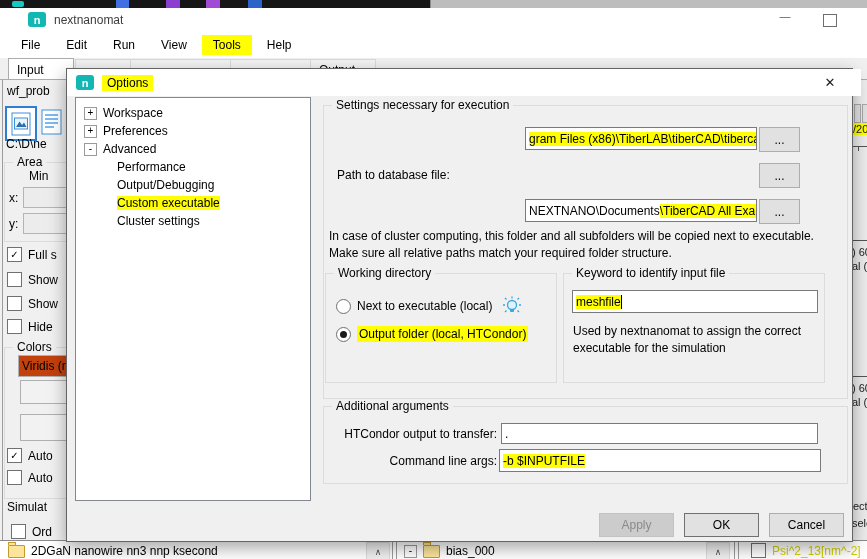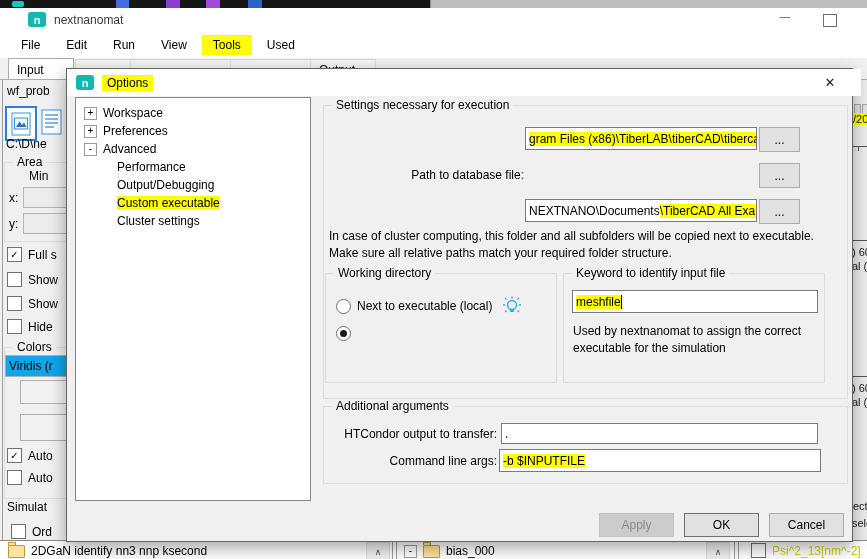--- a/index.html
+++ b/index.html
@@ -62,7 +62,7 @@
   <span style="padding:3px 11px">Run</span>
   <span style="padding:3px 11px">View</span>
   <span class="hl" style="padding:3px 11px">Tools</span>
-  <span style="padding:3px 11px">Used</span>
+  <span style="padding:3px 11px">Help</span>
 </div>
 
 <div class="abs" style="left:0;top:58px;width:867px;height:22px">

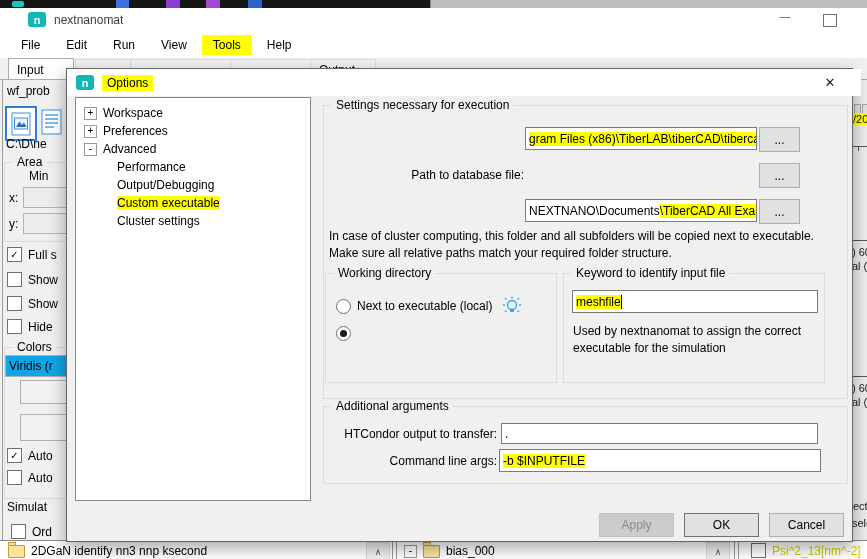--- a/index.html
+++ b/index.html
@@ -172,7 +172,7 @@
 <div class="abs" style="left:852px;top:80px;width:15px;height:460px;background:#ececec;z-index:4">
   <div class="abs" style="left:2px;top:24px;width:5px;height:17px;background:#e1e1e1;border:1px solid #a8a8a8"></div>
   <div class="abs" style="left:10px;top:24px;width:5px;height:17px;background:#e1e1e1;border:1px solid #a8a8a8"></div>
-  <div class="frag hl" style="left:1px;top:33px">/20</div>
+  <div class="frag hl" style="left:1px;top:43px">/20</div>
   <div class="abs" style="left:0;top:66px;width:15px;height:1px;background:#555"></div>
   <div class="abs" style="left:6px;top:66px;width:1px;height:5px;background:#555"></div>
   <div class="abs" style="left:0;top:160px;width:15px;height:1px;background:#555"></div>

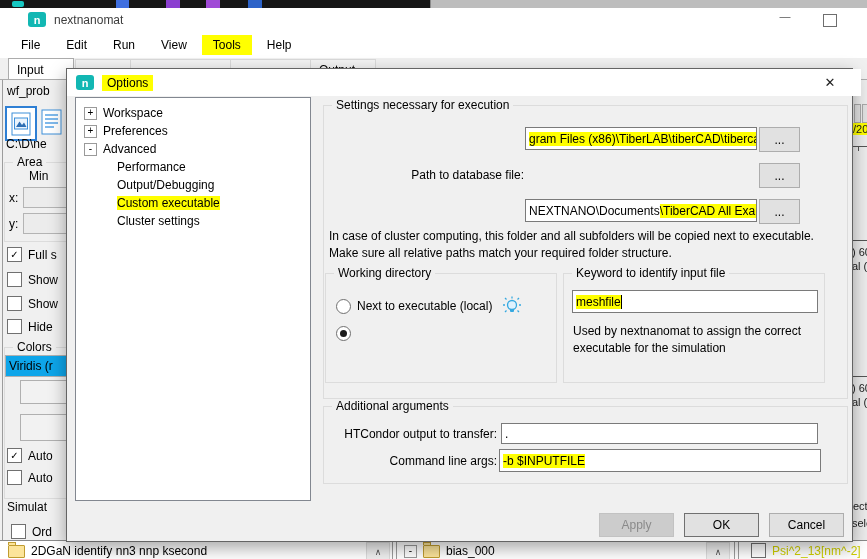--- a/index.html
+++ b/index.html
@@ -230,7 +230,7 @@
   </div>
   <div class="btn" style="left:692px;top:58px;width:39px;height:23px">...</div>
 
-  <div class="abs lbl" style="left:270px;top:99px;width:187px;text-align:right">Path to database file:</div>
+  <div class="abs lbl" style="left:270px;top:99px;width:187px;">Path to database file:</div>
   <div class="btn" style="left:692px;top:94px;width:39px;height:23px">...</div>
 
   <div class="tb" style="left:458px;top:130px;width:224px;height:21px">

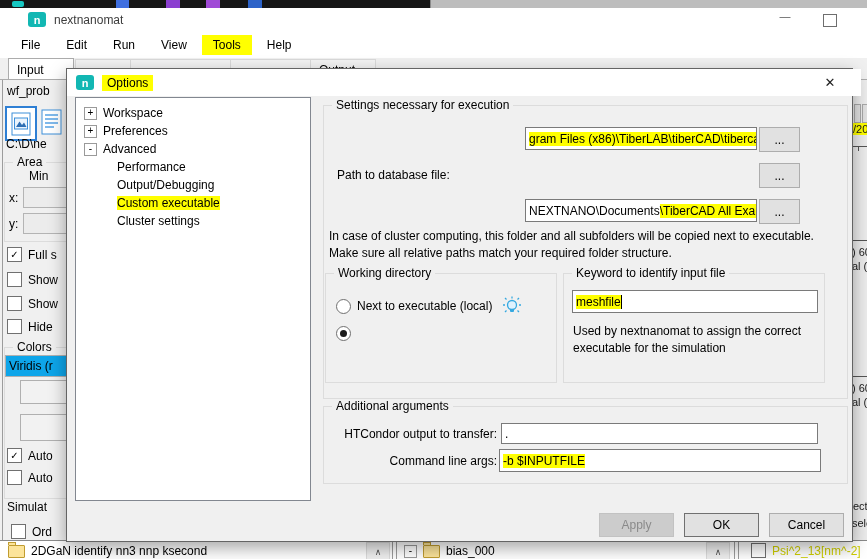--- a/index.html
+++ b/index.html
@@ -263,6 +263,7 @@
     </div>
     <div class="row" style="left:10px;top:52px">
       <span class="radio sel"></span>
+      <span class="hl" style="padding:1px 2px">Output folder (local, HTCondor)</span>
     </div>
   </div>
 

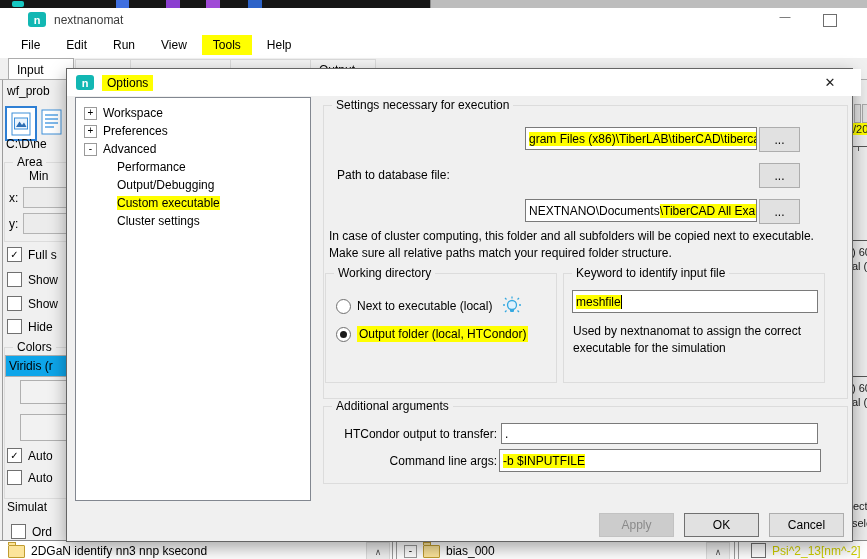--- a/index.html
+++ b/index.html
@@ -126,7 +126,7 @@
 <div class="gb" style="left:4px;top:347px;width:90px;height:150px">
   <span class="t">Colors</span>
 </div>
-<div class="tb" style="left:5px;top:355px;width:61px;height:20px;background:#0ea5e9;border-color:#b0b0b0">Viridis (r</div>
+<div class="tb" style="left:18px;top:355px;width:61px;height:20px;background:#c2410c;border-color:#b0b0b0">Viridis (r</div>
 <div class="tb" style="left:20px;top:380px;width:46px;height:22px;background:#f2f2f2;border-color:#b0b0b0"></div>
 <div class="tb" style="left:20px;top:414px;width:46px;height:25px;background:#f2f2f2;border-color:#b0b0b0"></div>
 

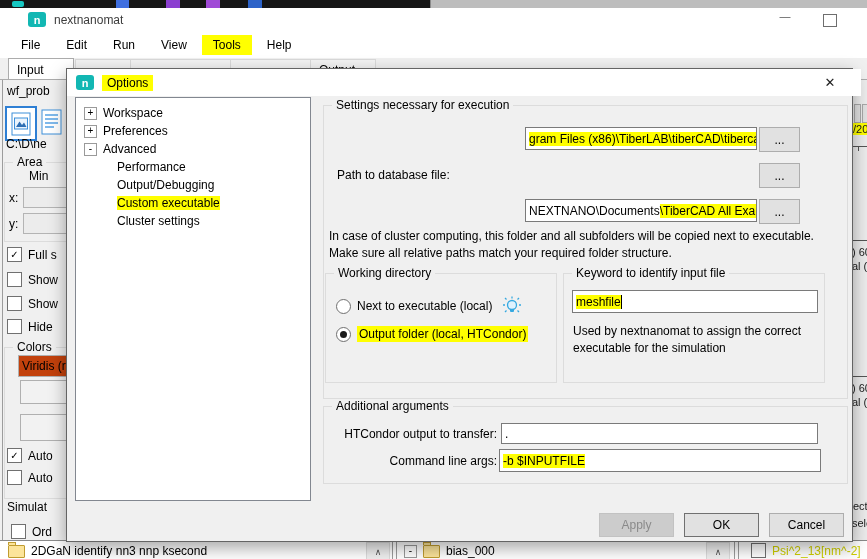--- a/index.html
+++ b/index.html
@@ -148,7 +148,7 @@
 <div class="abs" style="left:0;top:540px;width:867px;height:19px;background:#fff;border-top:1px solid #8a8a8a">
   <div class="row" style="left:8px;top:2px">
     <span class="folder"></span>
-    <span>2DGaN identify nn3 nnp ksecond</span>
+    <span>2DGaN nanowire nn3 nnp ksecond</span>
   </div>
   <div class="scrollup" style="left:366px;top:1px;width:22px;height:17px">∧</div>
   <div class="vline" style="left:392px;top:0;width:1px;height:19px"></div>

